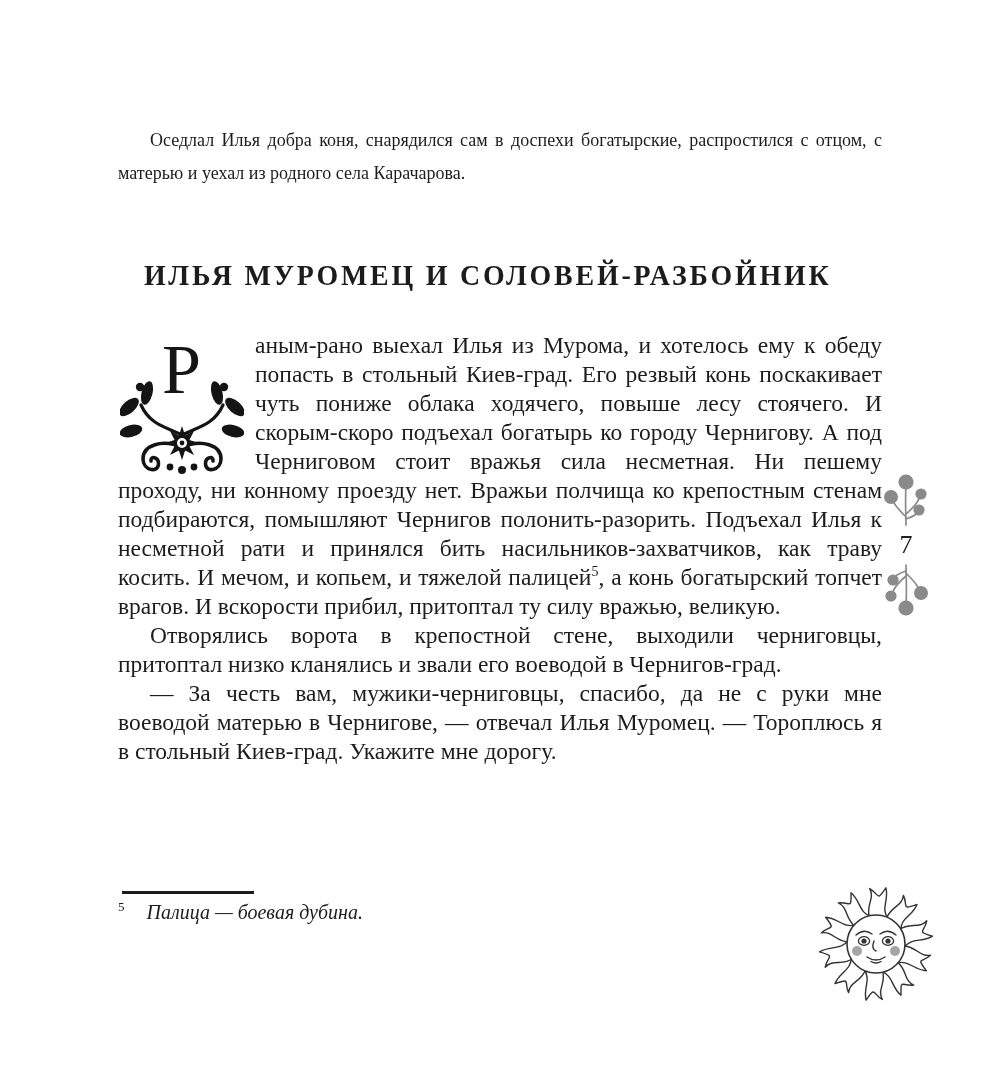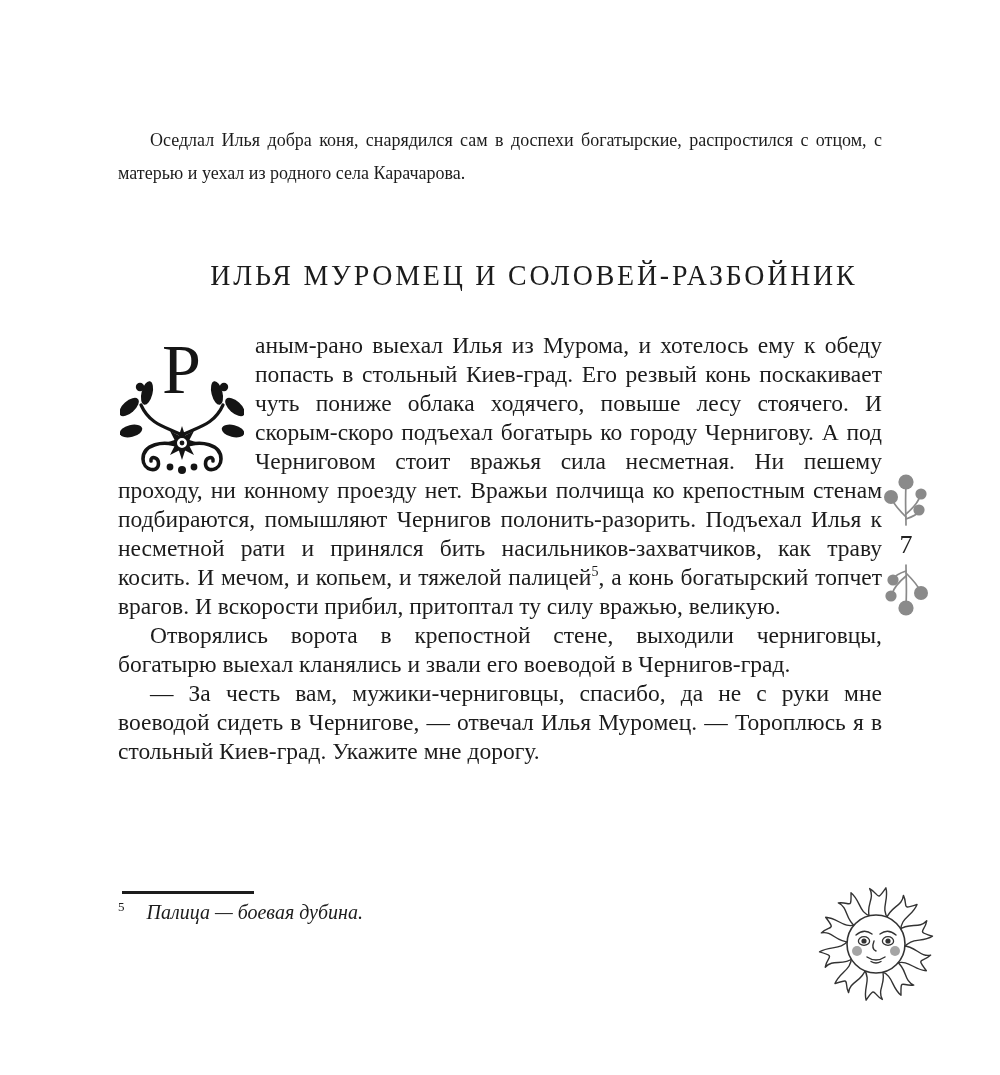--- a/index.html
+++ b/index.html
@@ -25,10 +25,10 @@
   }
   .title{
     margin:66px 0 0 0;
-    font-weight:400;
+    font-weight:700;
     font-size:30px;
     line-height:40px;
-    text-align:right;
+    text-align:left;
     white-space:nowrap;
   }
   .title .title-inner{

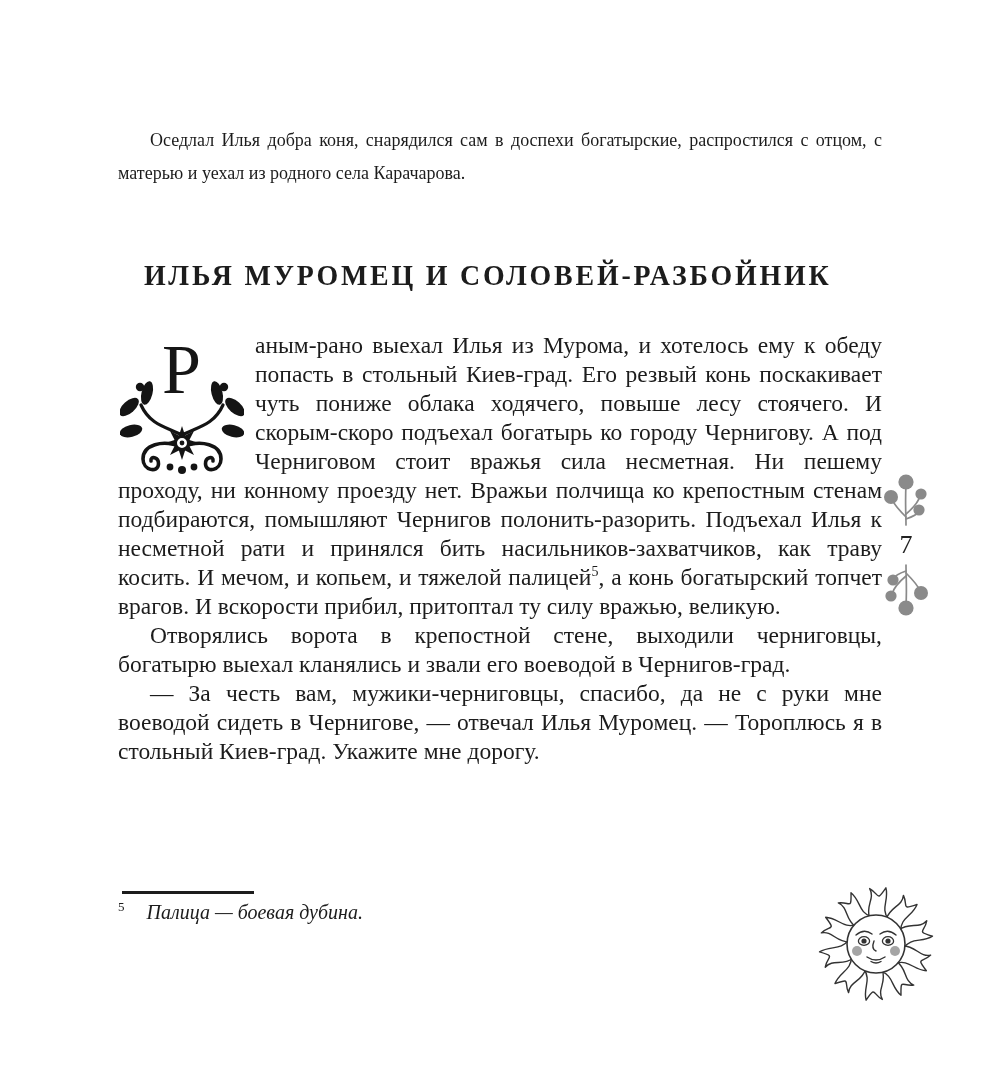--- a/index.html
+++ b/index.html
@@ -146,7 +146,7 @@
           <span class="dropcap-letter">Р</span>
         </span><span>аным-рано выехал Илья из Мурома, и хотелось ему к обеду попасть в стольный Киев-град. Его резвый конь поскакивает чуть пониже облака ходячего, повыше лесу стоячего. И скорым-скоро подъехал богатырь ко городу Чернигову. А под Черниговом стоит вражья сила несметная. Ни пешему проходу, ни конному проезду нет. Вражьи полчища ко крепостным стенам подбираются, помышляют Чернигов полонить-разорить. Подъехал Илья к несметной рати и принялся бить насильников-захватчиков, как траву косить. И мечом, и копьем, и тяжелой палицей</span><sup class="fn-ref">5</sup><span>, а конь богатырский топчет врагов. И вскорости прибил, притоптал ту силу вражью, великую.</span>
       </p>
-      <p class="para indent">Отворялись ворота в крепостной стене, выходили черниговцы, богатырю выехал кланялись и звали его воеводой в Чернигов-град.</p>
+      <p class="para indent">Отворялись ворота в крепостной стене, выходили черниговцы, притоптал низко кланялись и звали его воеводой в Чернигов-град.</p>
       <p class="para indent">— За честь вам, мужики-черниговцы, спасибо, да не с руки мне воеводой сидеть в Чернигове, — отвечал Илья Муромец. — Тороплюсь я в стольный Киев-град. Укажите мне дорогу.</p>
     </div>
   </div>

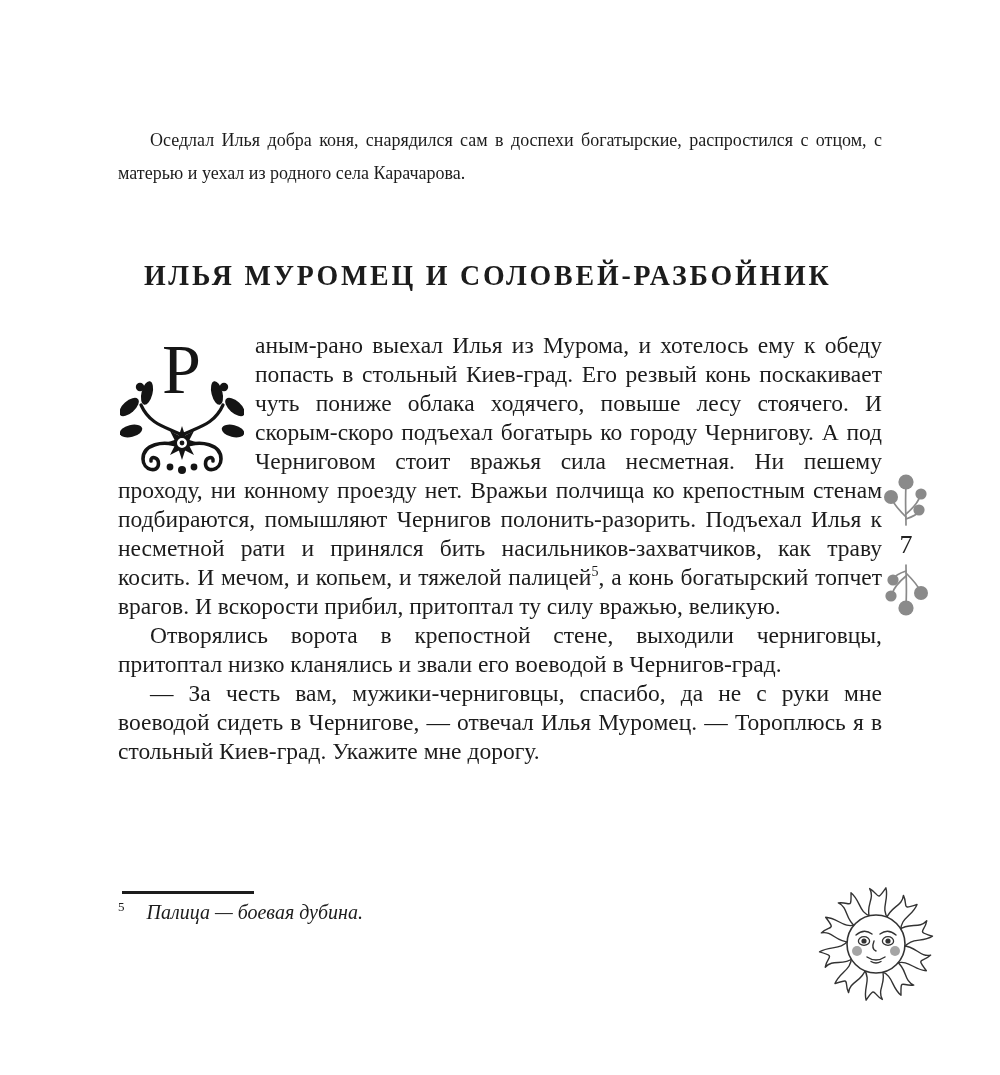--- a/index.html
+++ b/index.html
@@ -147,7 +147,7 @@
         </span><span>аным-рано выехал Илья из Мурома, и хотелось ему к обеду попасть в стольный Киев-град. Его резвый конь поскакивает чуть пониже облака ходячего, повыше лесу стоячего. И скорым-скоро подъехал богатырь ко городу Чернигову. А под Черниговом стоит вражья сила несметная. Ни пешему проходу, ни конному проезду нет. Вражьи полчища ко крепостным стенам подбираются, помышляют Чернигов полонить-разорить. Подъехал Илья к несметной рати и принялся бить насильников-захватчиков, как траву косить. И мечом, и копьем, и тяжелой палицей</span><sup class="fn-ref">5</sup><span>, а конь богатырский топчет врагов. И вскорости прибил, притоптал ту силу вражью, великую.</span>
       </p>
       <p class="para indent">Отворялись ворота в крепостной стене, выходили черниговцы, притоптал низко кланялись и звали его воеводой в Чернигов-град.</p>
-      <p class="para indent">— За честь вам, мужики-черниговцы, спасибо, да не с руки мне воеводой сидеть в Чернигове, — отвечал Илья Муромец. — Тороплюсь я в стольный Киев-град. Укажите мне дорогу.</p>
+      <p class="para indent">— За честь вам, мужики-черниговцы, спасибо, да не с руки мне воеводой матерью в Чернигове, — отвечал Илья Муромец. — Тороплюсь я в стольный Киев-град. Укажите мне дорогу.</p>
     </div>
   </div>
 

